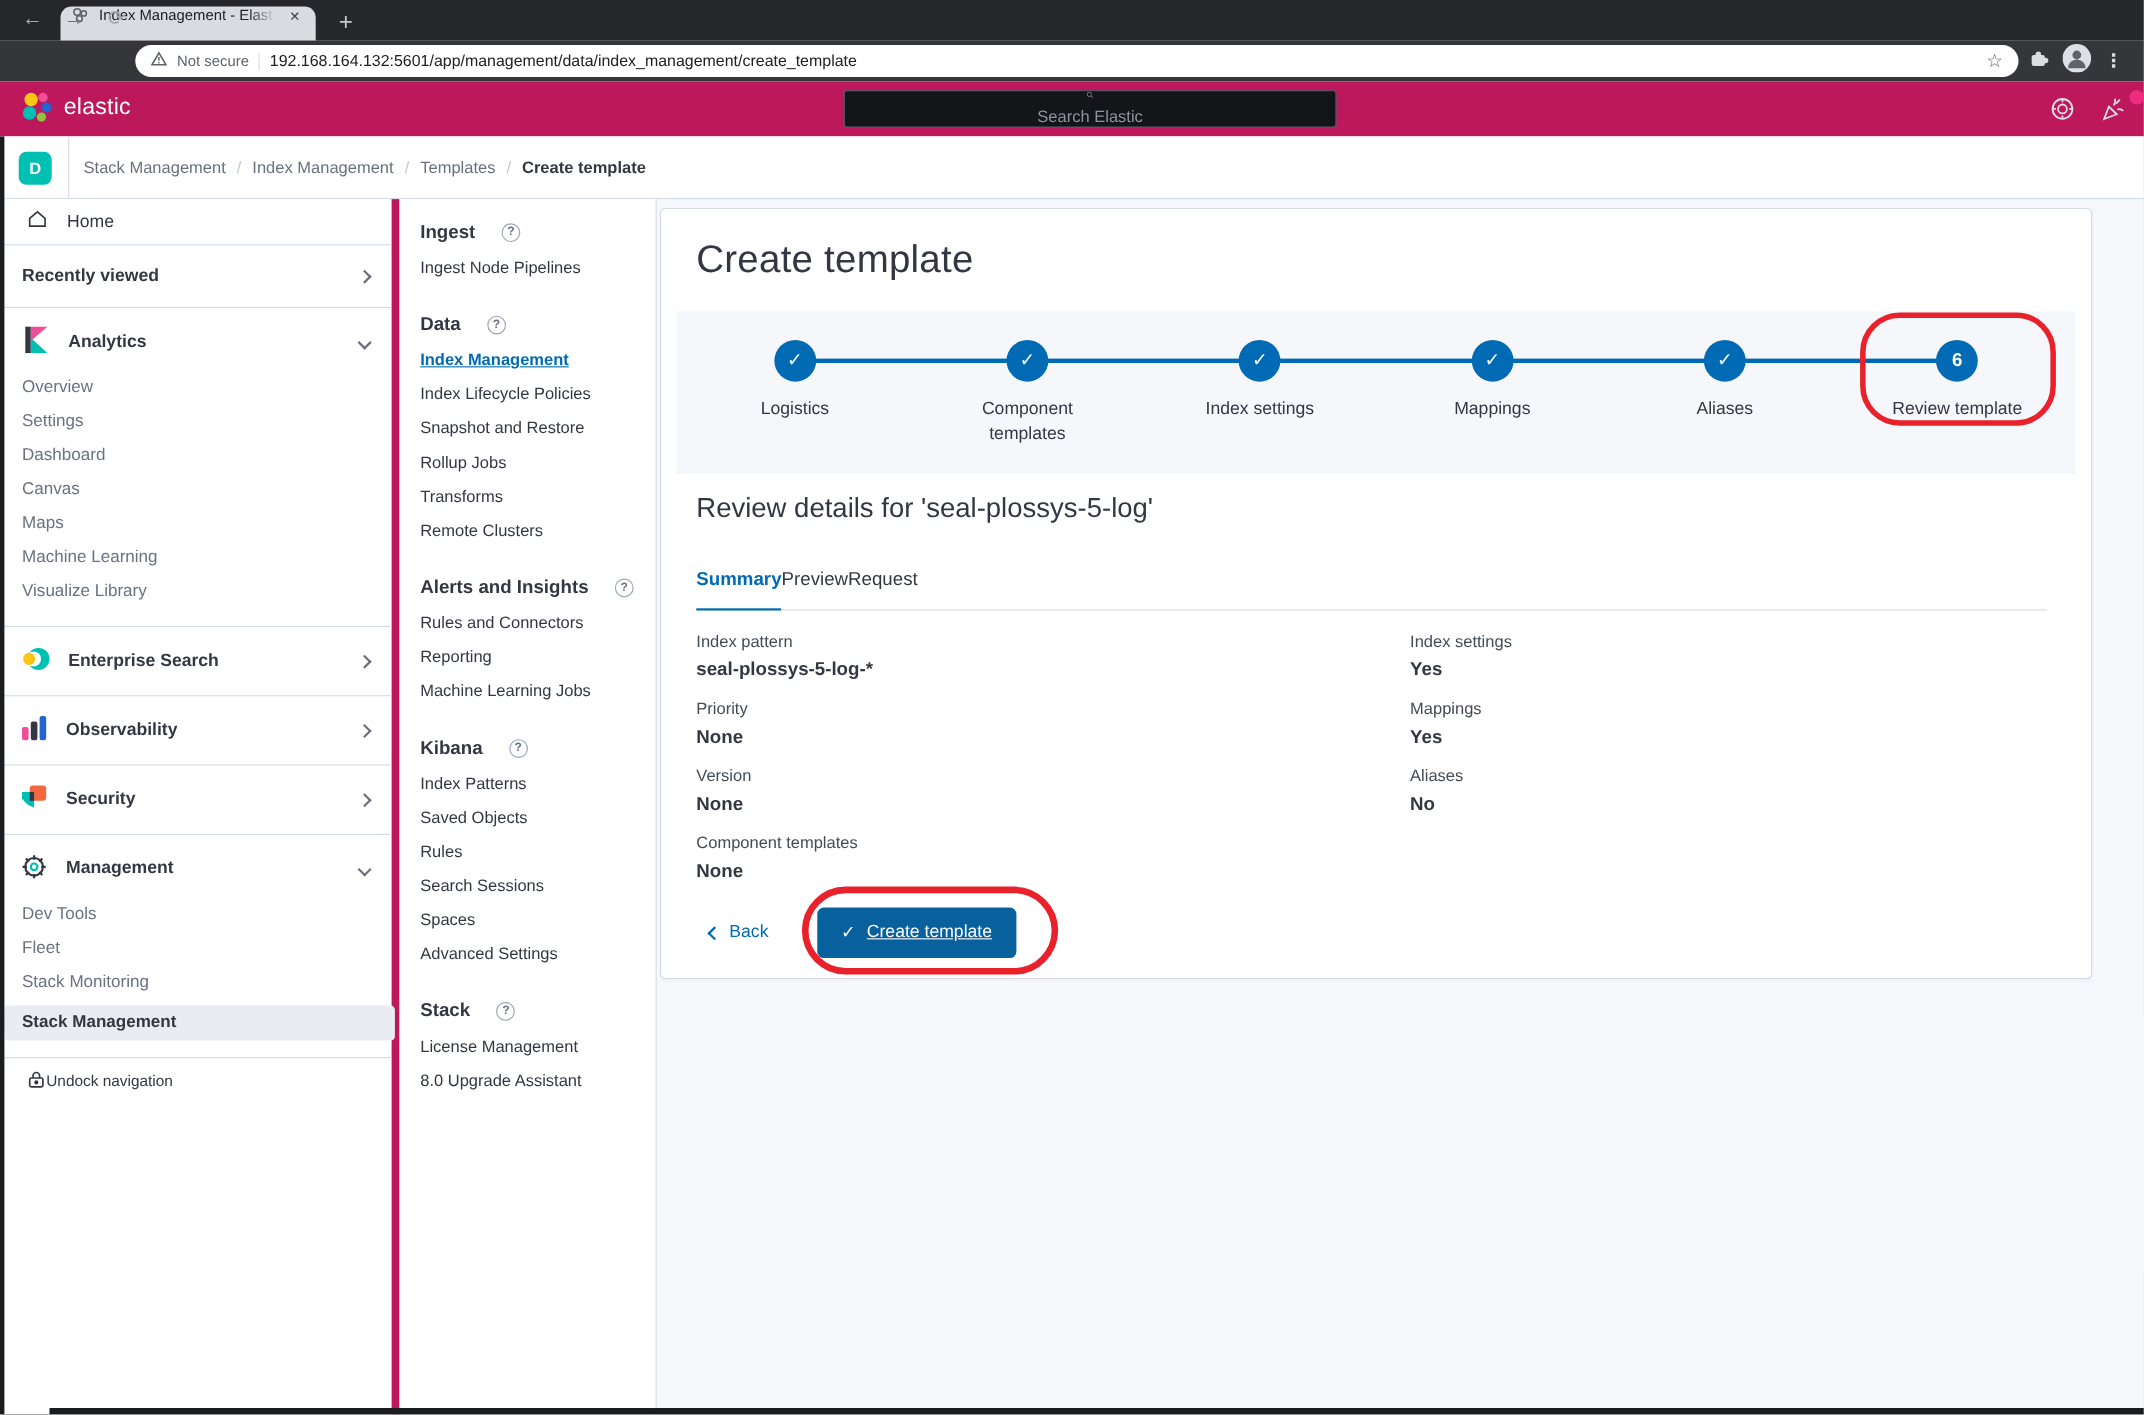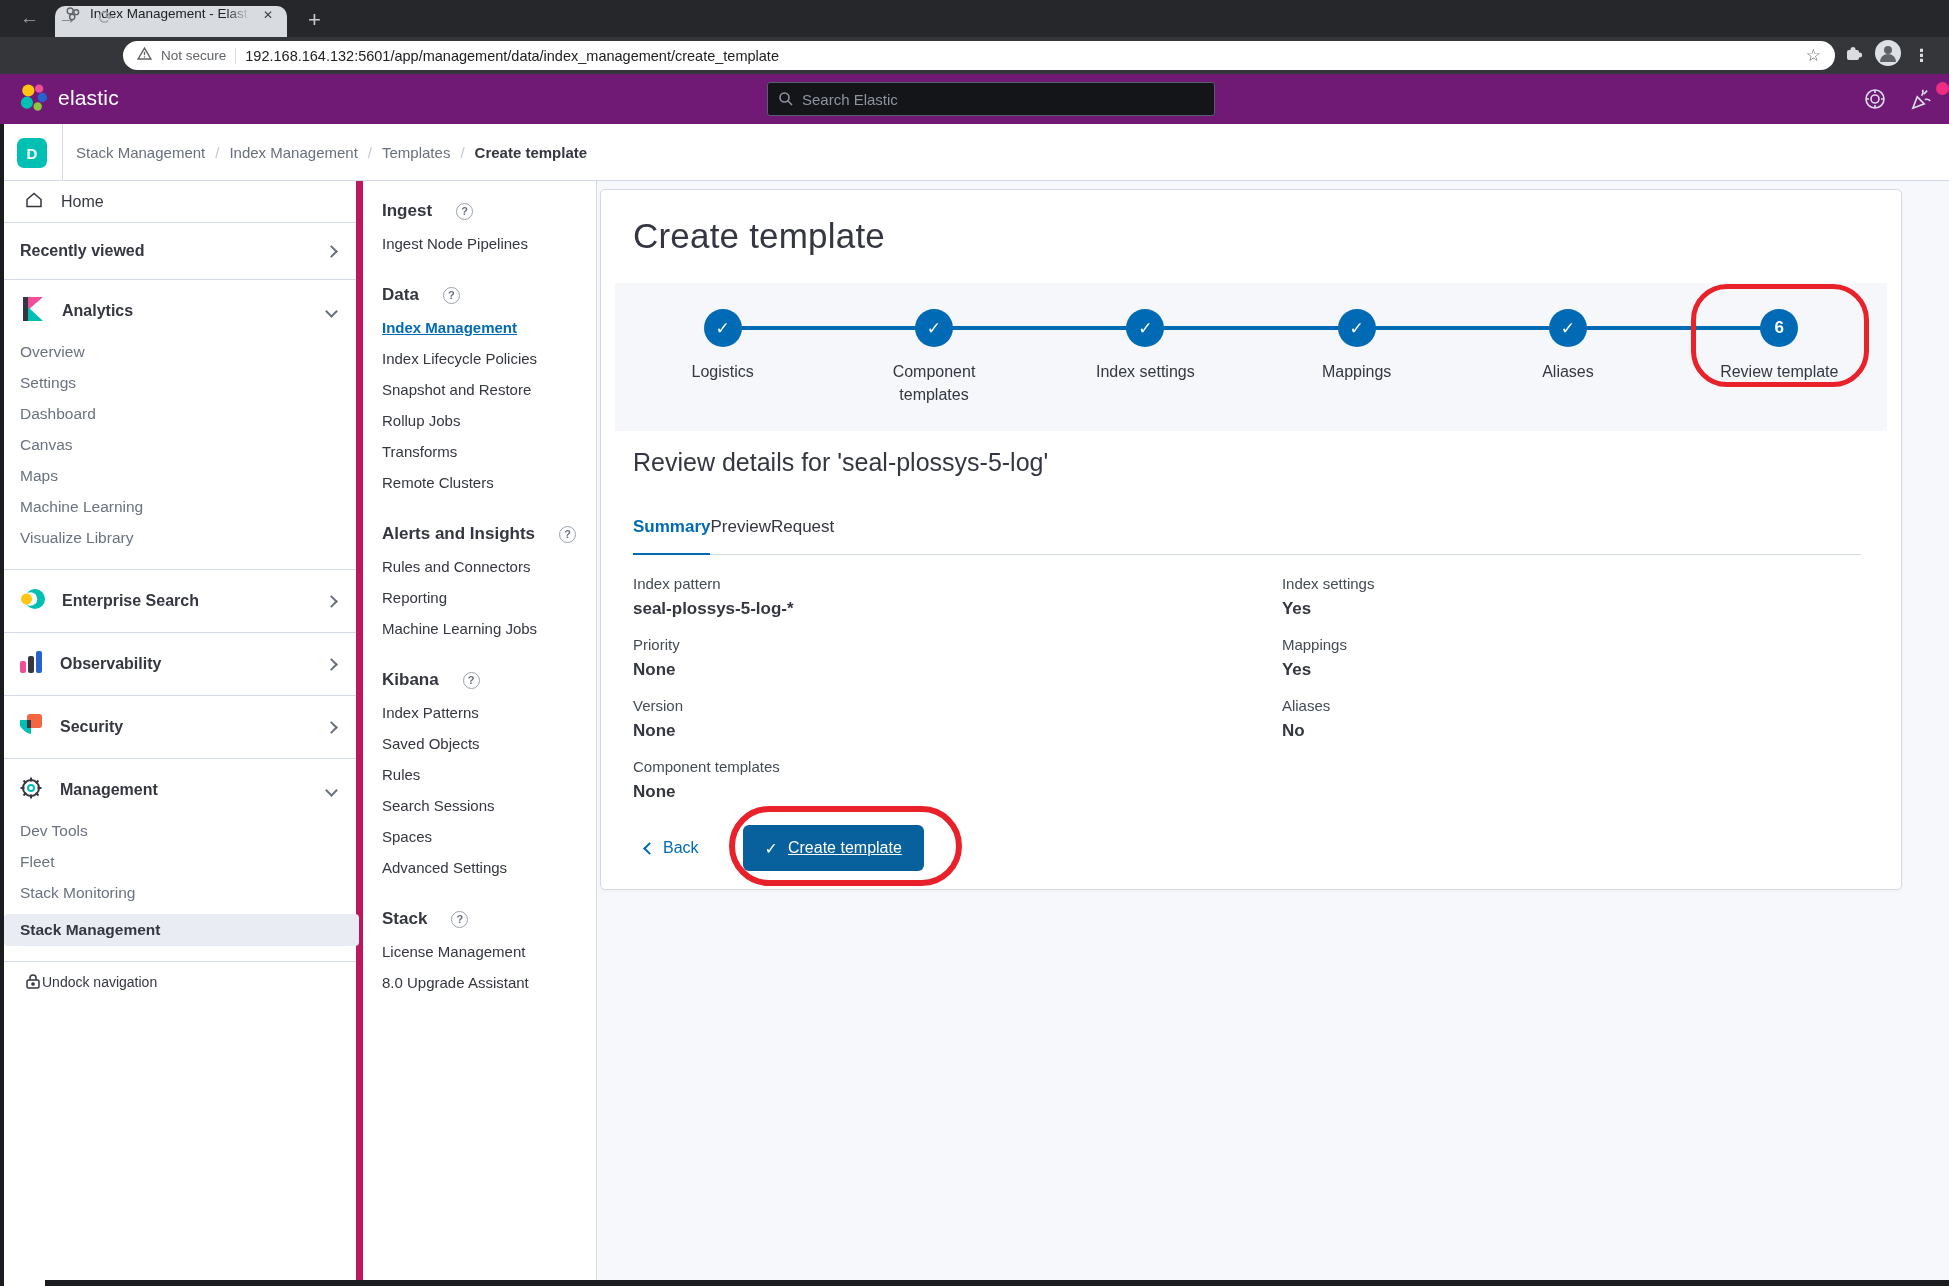--- a/index.html
+++ b/index.html
@@ -26,7 +26,7 @@
   .menu-dots { color:#d8dadd; font-size:17px; font-weight:700; letter-spacing:1px;}
 
   
-  .appheader { position:absolute; left:0; top:74px; width:100%; height:50px; background:#701a75; }
+  .appheader { position:absolute; left:0; top:74px; width:100%; height:50px; background:#be185d; }
   .brand { position:absolute; left:18px; top:9px; display:flex; align-items:center; gap:10px; }
   .brand-name { color:#ffffff; font-size:21px; letter-spacing:.2px; }
   .gsearch { position:absolute; left:767px; top:82px; width:448px; height:34px; background:#141519;

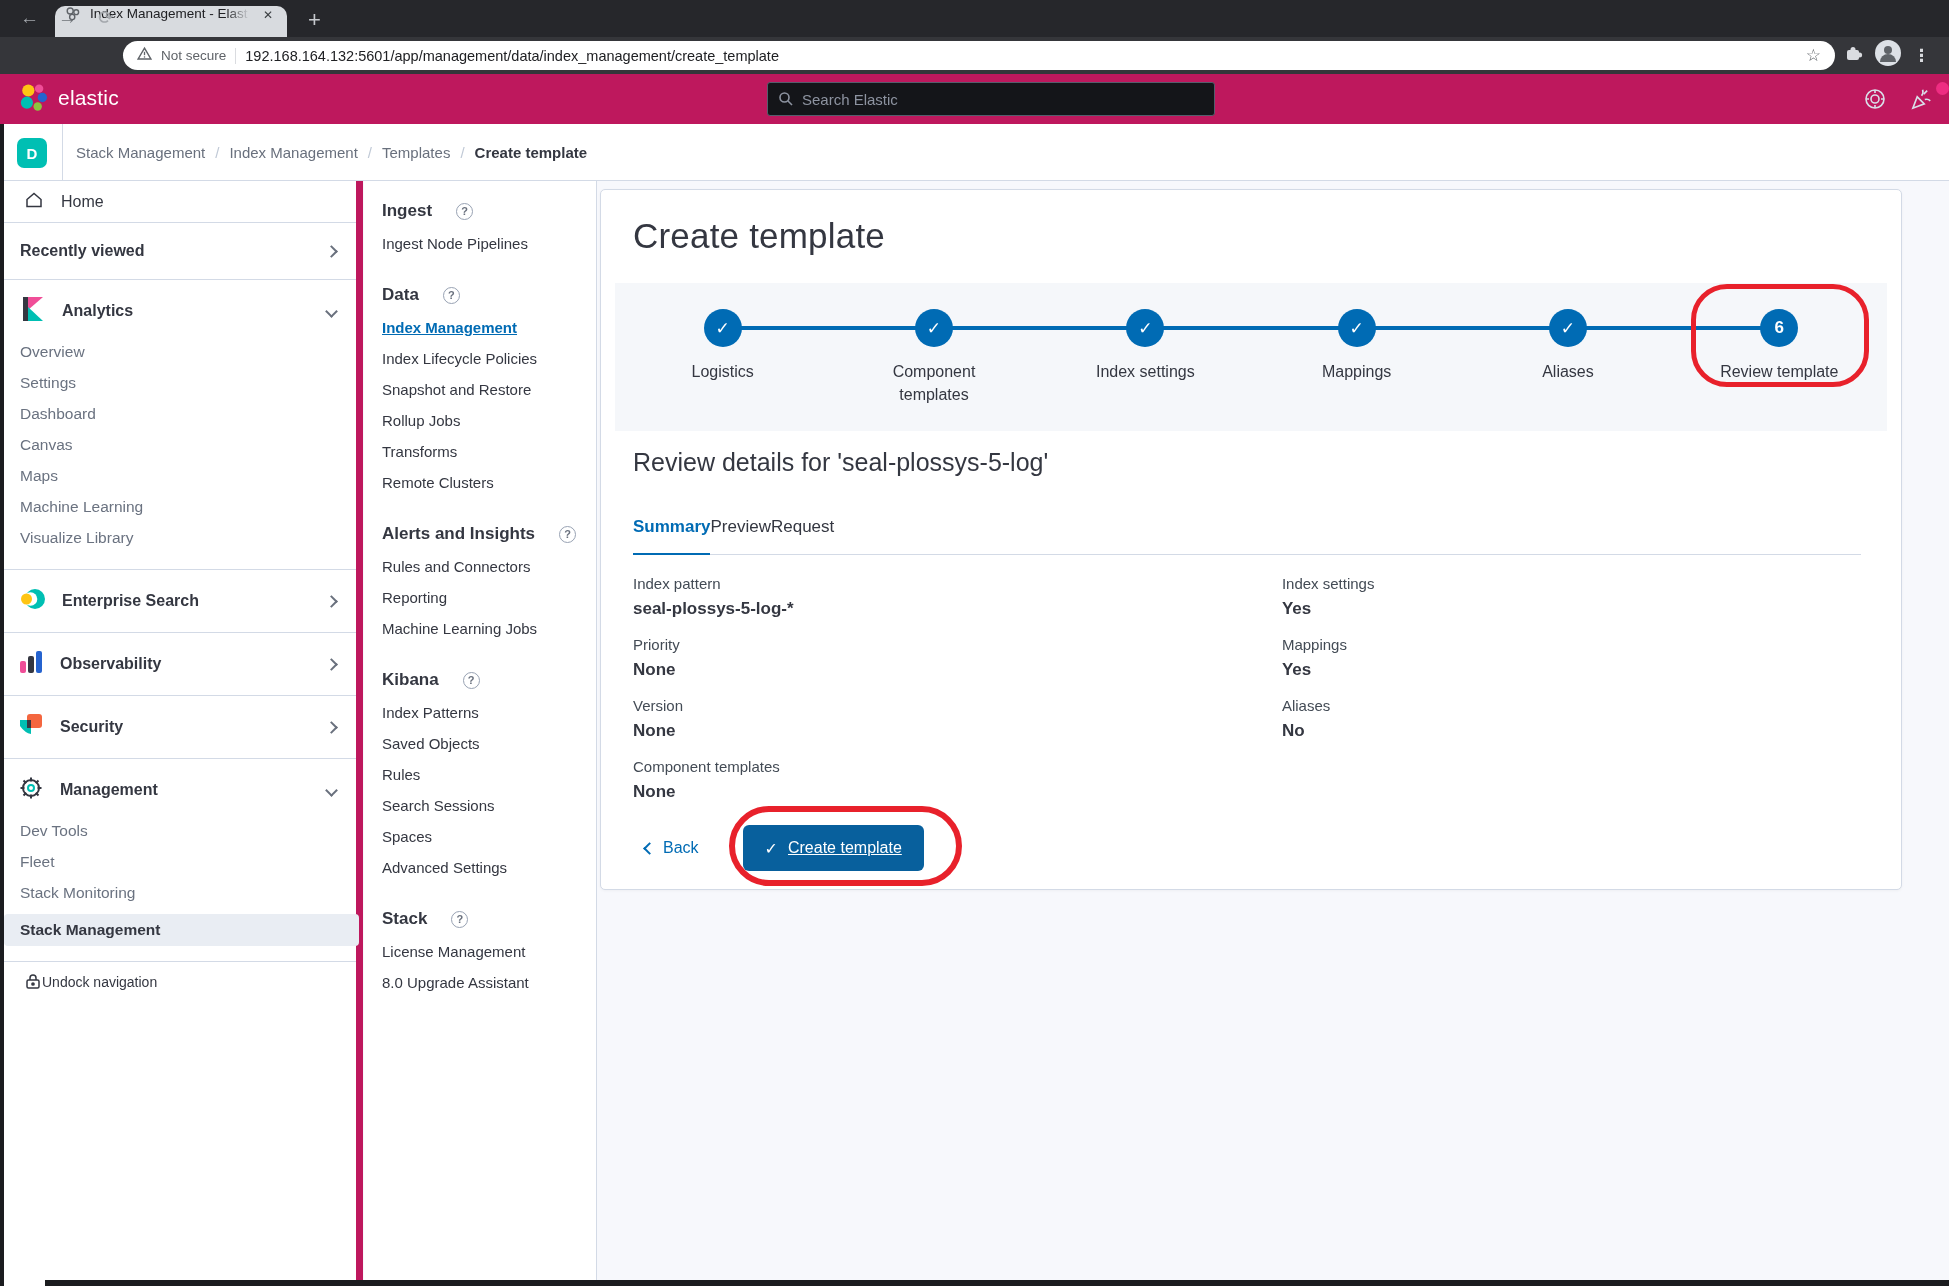--- a/index.html
+++ b/index.html
@@ -30,7 +30,7 @@
   .brand { position:absolute; left:18px; top:9px; display:flex; align-items:center; gap:10px; }
   .brand-name { color:#ffffff; font-size:21px; letter-spacing:.2px; }
   .gsearch { position:absolute; left:767px; top:82px; width:448px; height:34px; background:#141519;
-             border:1px solid #565d6d; border-radius:3px; display:flex; align-items:center; padding:0 10px; gap:8px;}
+             border:1px solid #565d6d; border-radius:3px; display:flex; align-items:center; padding:0 10px; gap:8px;flex-direction:column;}
   .gsearch span { color:#8d93a0; font-size:15px; }
   .hdr-ico { position:absolute; top:86px; }
   .pink-dot { position:absolute; left:1936px; top:82px; width:13px; height:13px; border-radius:50%; background:#ee2d82; }

